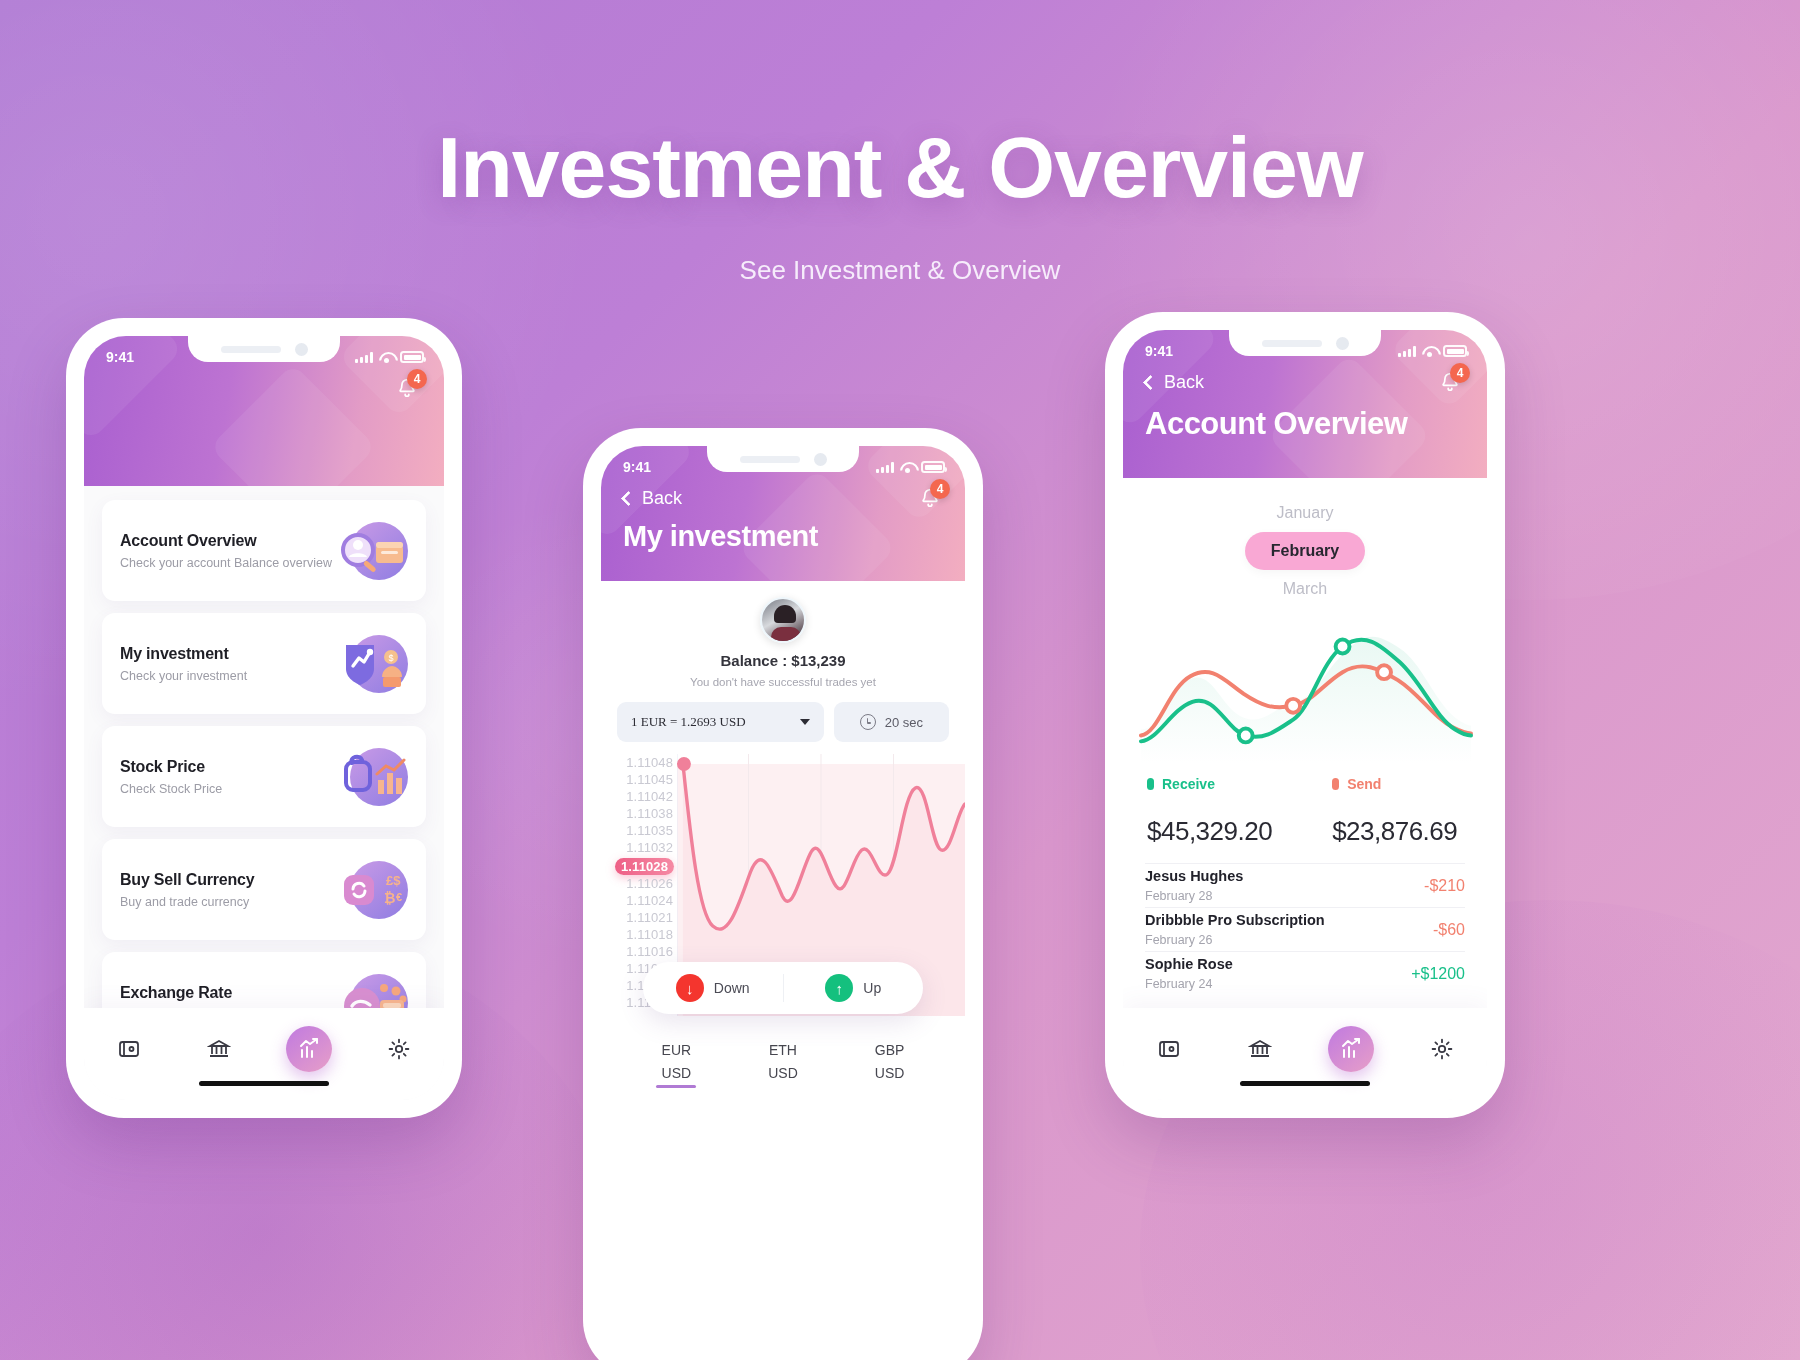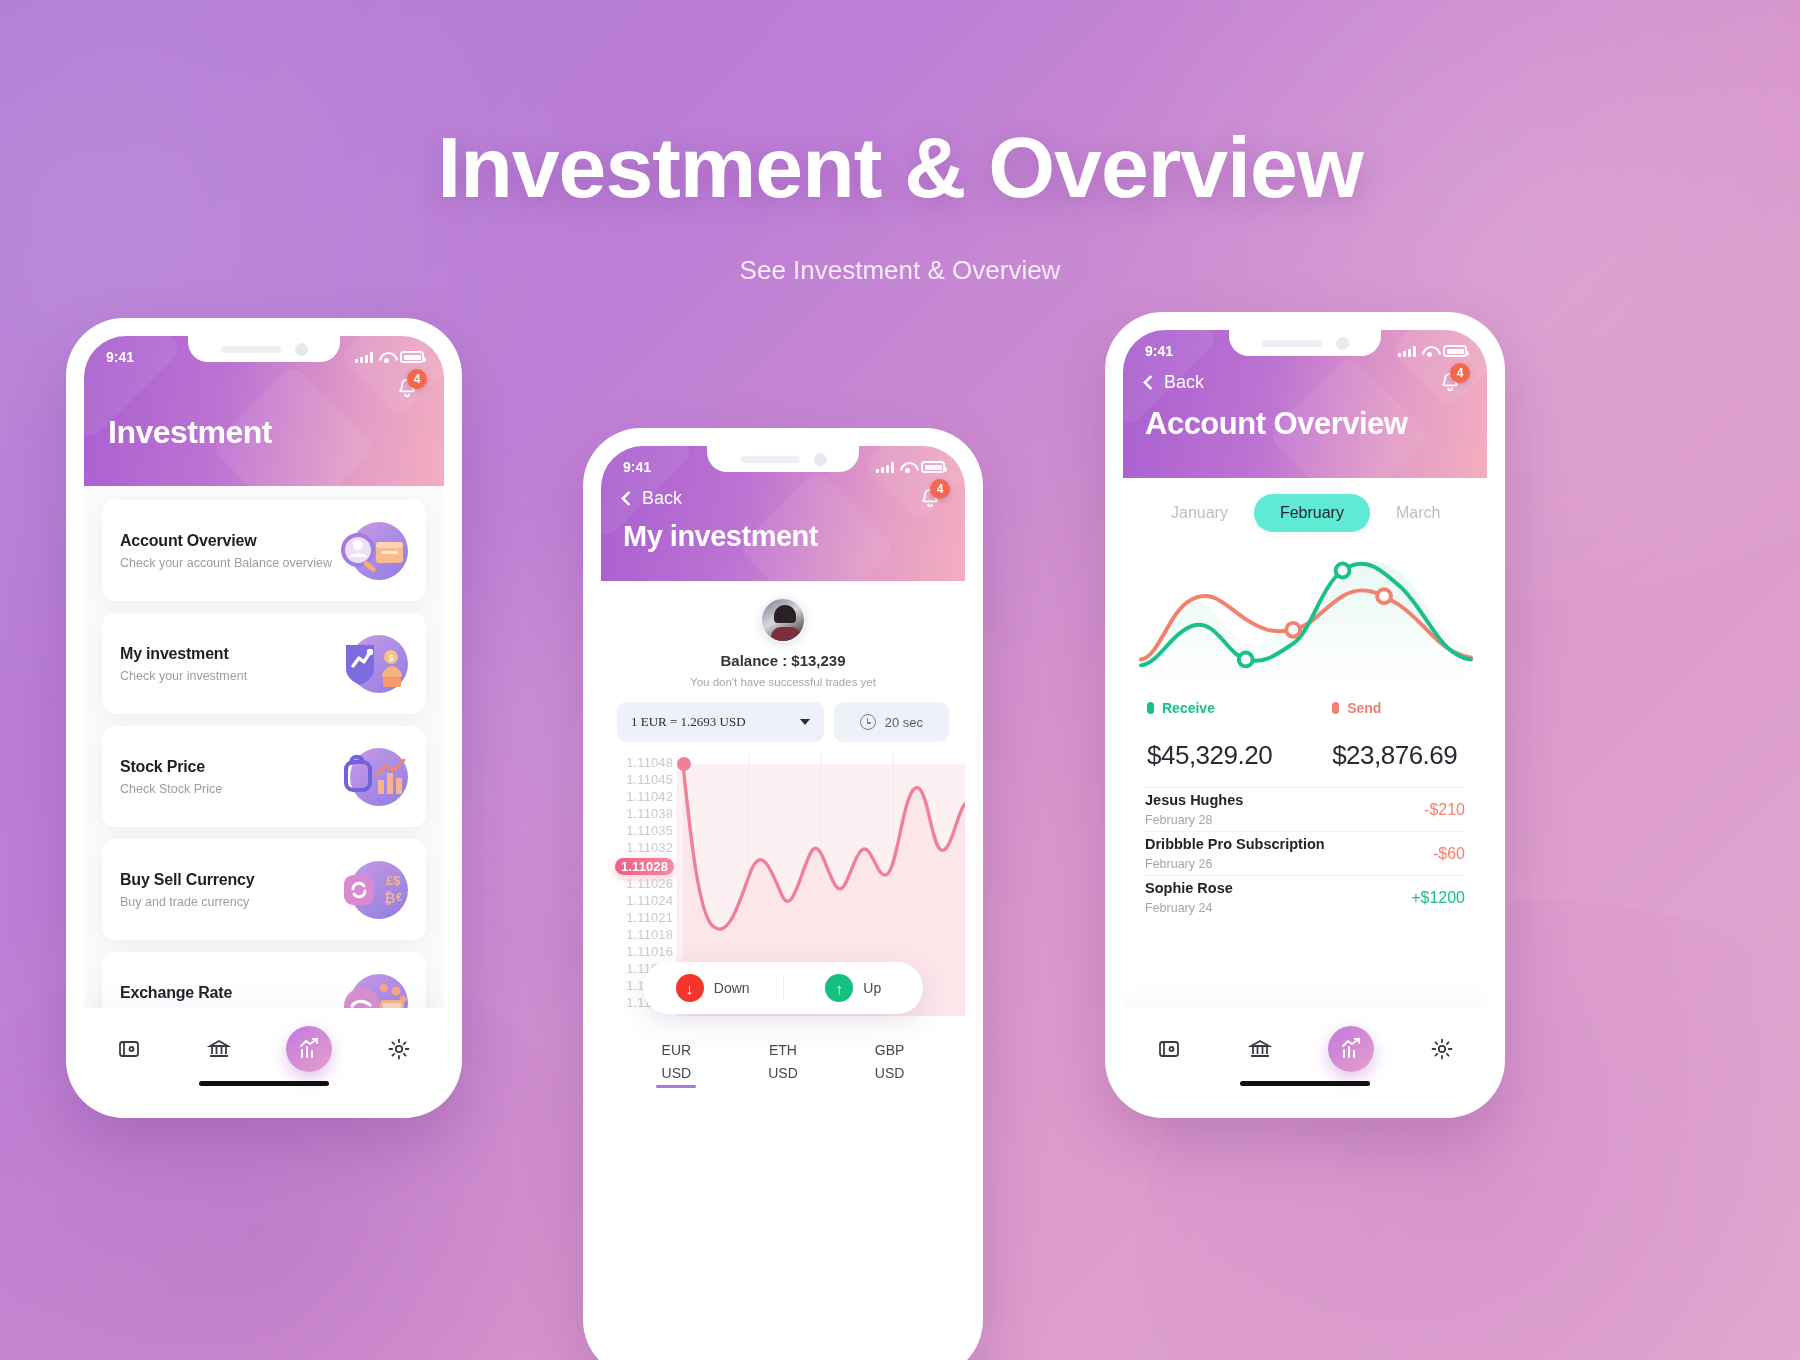--- a/index.html
+++ b/index.html
@@ -276,7 +276,6 @@
           <span class="bell-badge">4</span>
         </span>
       </div>
-      <div class="hdr-title" style="font-size:32px;padding:14px 0 0 24px;">Investment</div>
     </div>
 
     <div class="menu-body" style="height:calc(100% - 150px);overflow:hidden;">

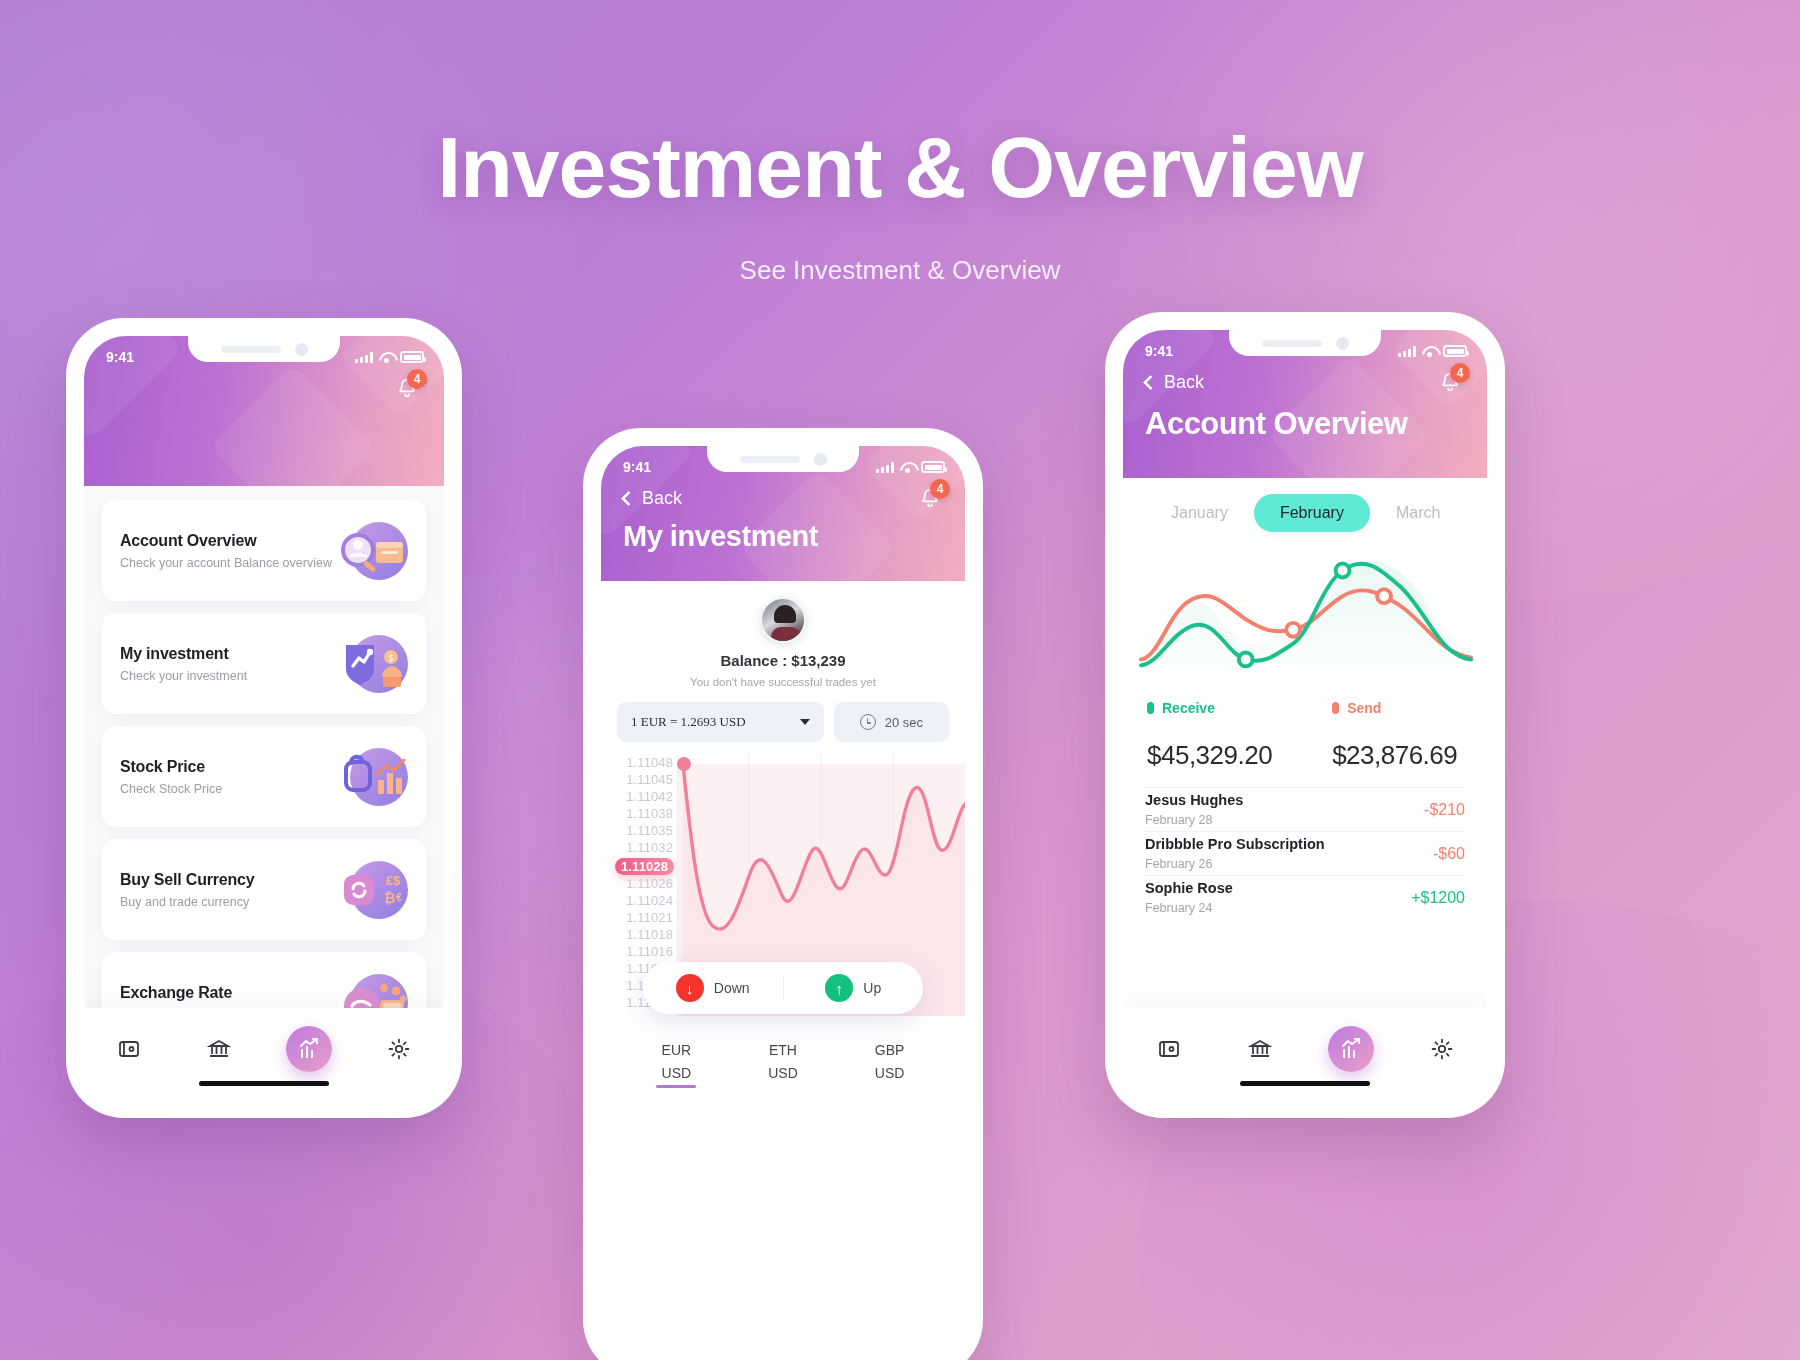--- a/index.html
+++ b/index.html
@@ -208,7 +208,7 @@
   }
 
   
-  .months { display: flex; align-items: center; justify-content: space-between; padding: 16px 22px 0; }
+  .months { display: flex; align-items: center; justify-content: space-between; padding: 16px 22px 0; flex-direction: column; }
   .month { font-size: 16px; color: #bdbdc7; padding: 10px 26px; border-radius: 22px; }
   .month.active { background: #5eead4; color: #272730; font-weight: normal; box-shadow: 0 3px 10px rgba(0,0,0,.04); }
 

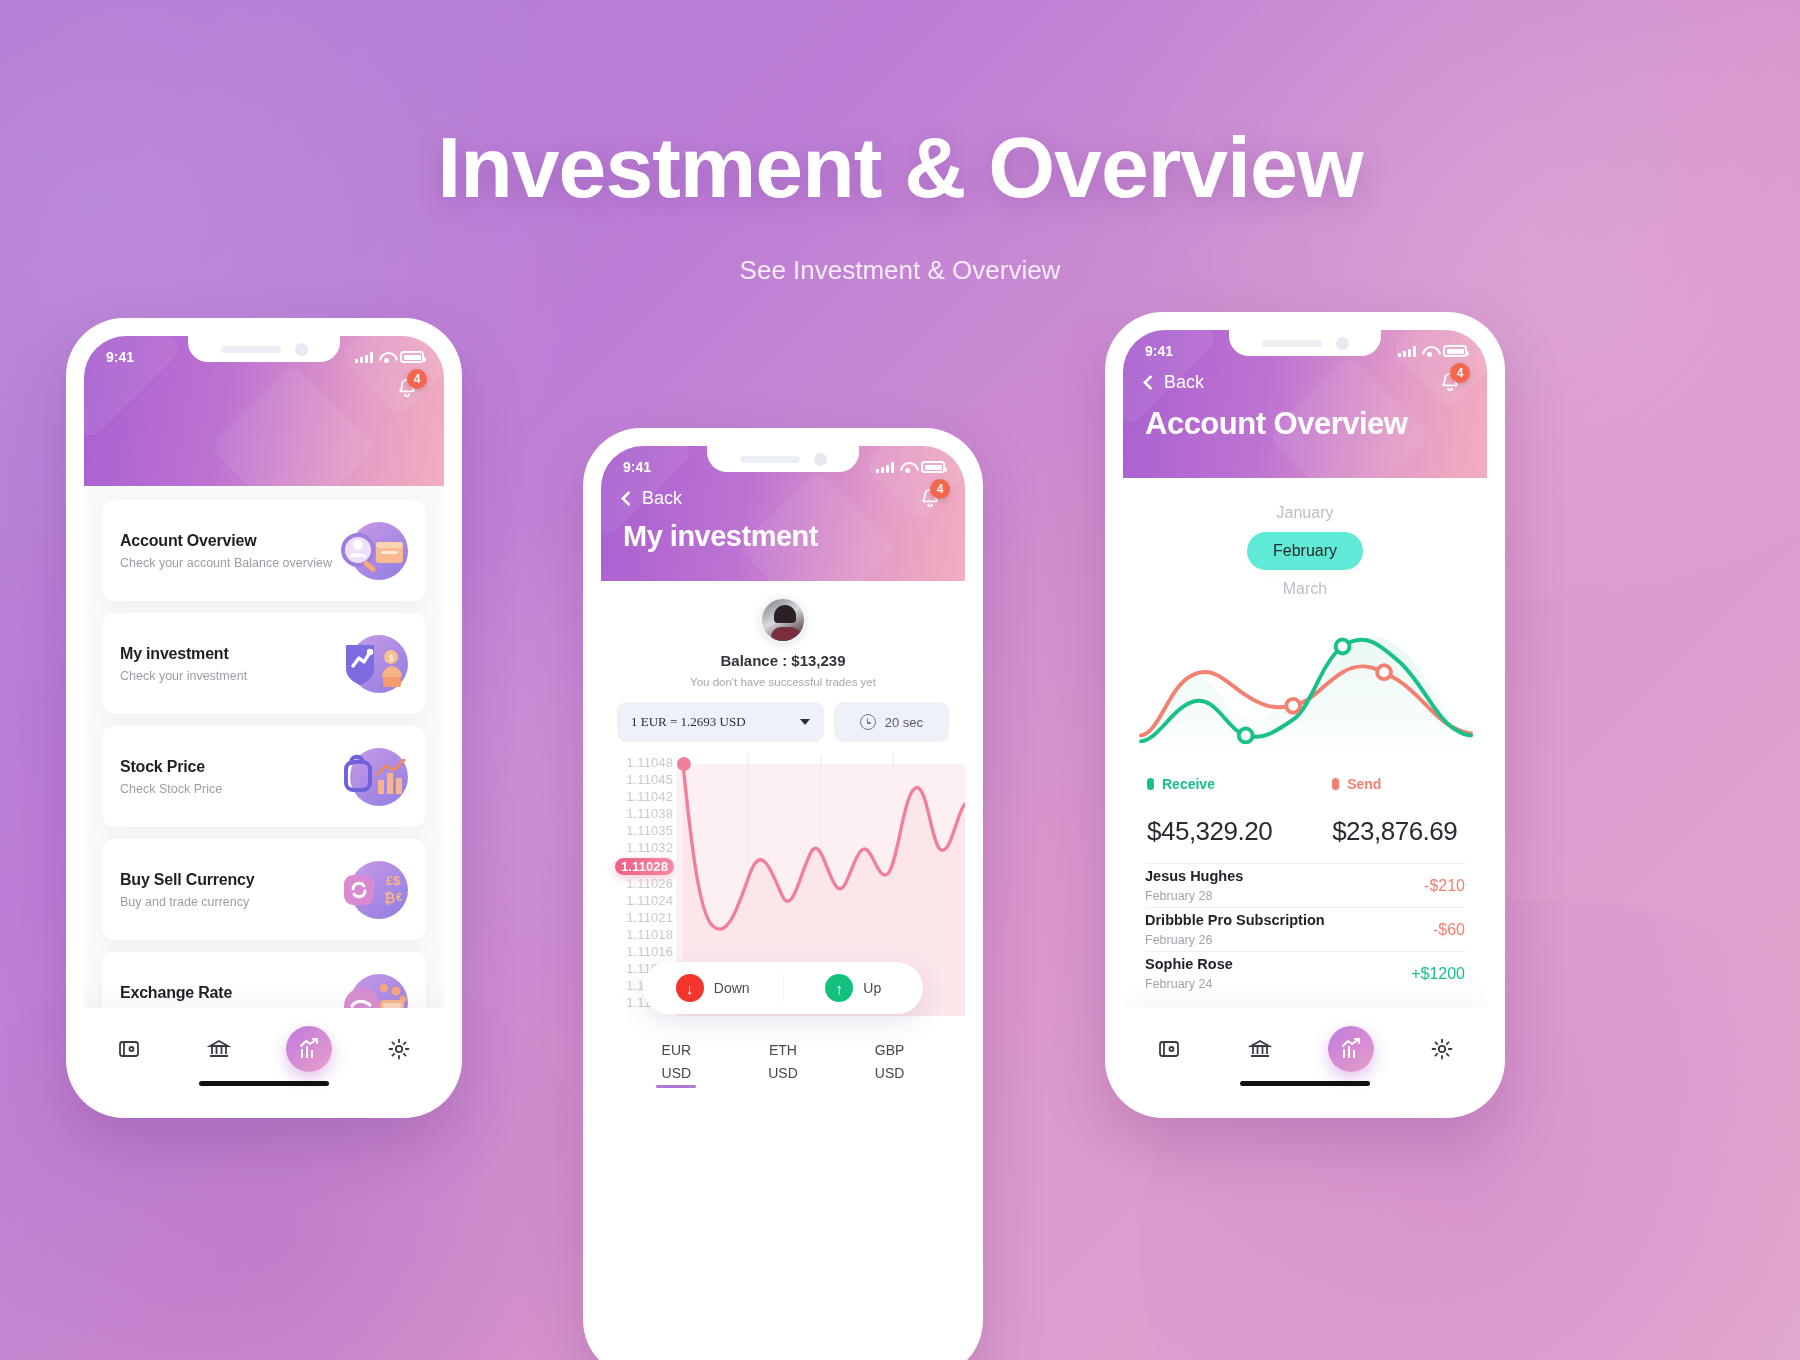--- a/index.html
+++ b/index.html
@@ -210,7 +210,7 @@
   
   .months { display: flex; align-items: center; justify-content: space-between; padding: 16px 22px 0; flex-direction: column; }
   .month { font-size: 16px; color: #bdbdc7; padding: 10px 26px; border-radius: 22px; }
-  .month.active { background: #5eead4; color: #272730; font-weight: normal; box-shadow: 0 3px 10px rgba(0,0,0,.04); }
+  .month.active { background: #f9a8d4; color: #272730; font-weight: bold; box-shadow: 0 3px 10px rgba(0,0,0,.04); }
 
   .legend { display: flex; padding: 12px 24px 0; gap: 60px; }
   .leg { }

